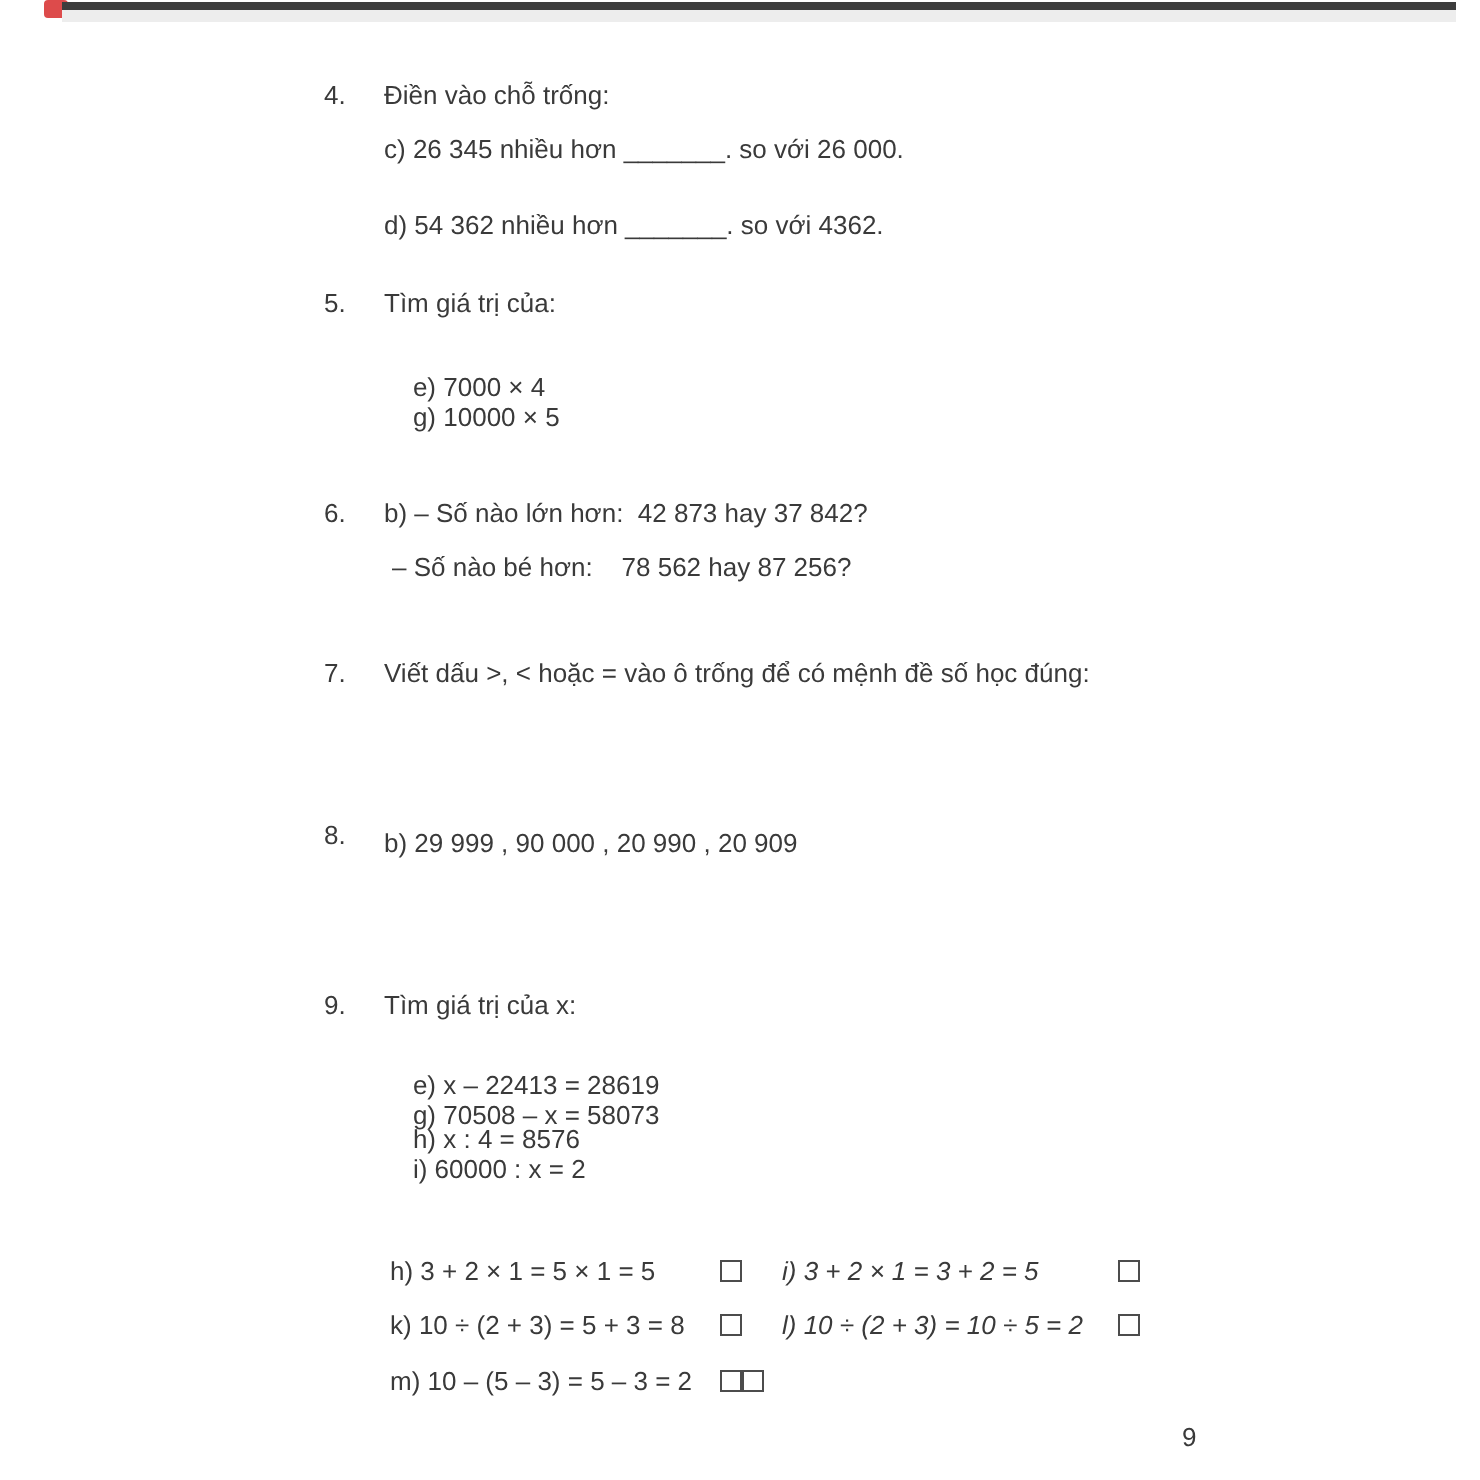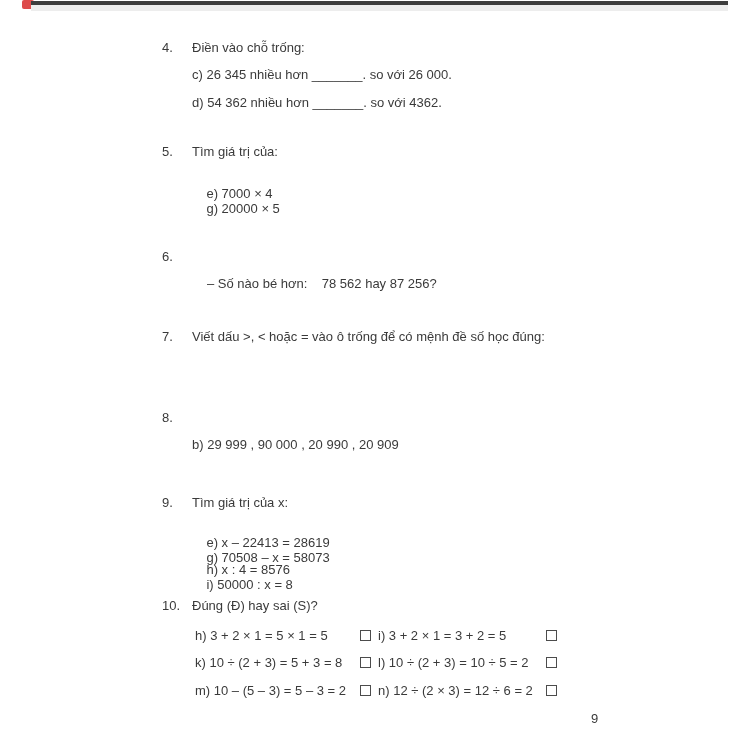--- a/index.html
+++ b/index.html
@@ -57,7 +57,7 @@
     <span>Điền vào chỗ trống:</span>
   </div>
   <div class="line" style="top:67px">c) 26 345 nhiều hơn _______. so với 26 000.</div>
-  <div class="line" style="top:95px">d) 54 362 nhiều hơn _______. so với 4362.</div>
+  <div class="line" style="top:105px">d) 54 362 nhiều hơn _______. so với 4362.</div>
 
   <div class="line head" style="top:144px">
     <span class="num">5.</span>

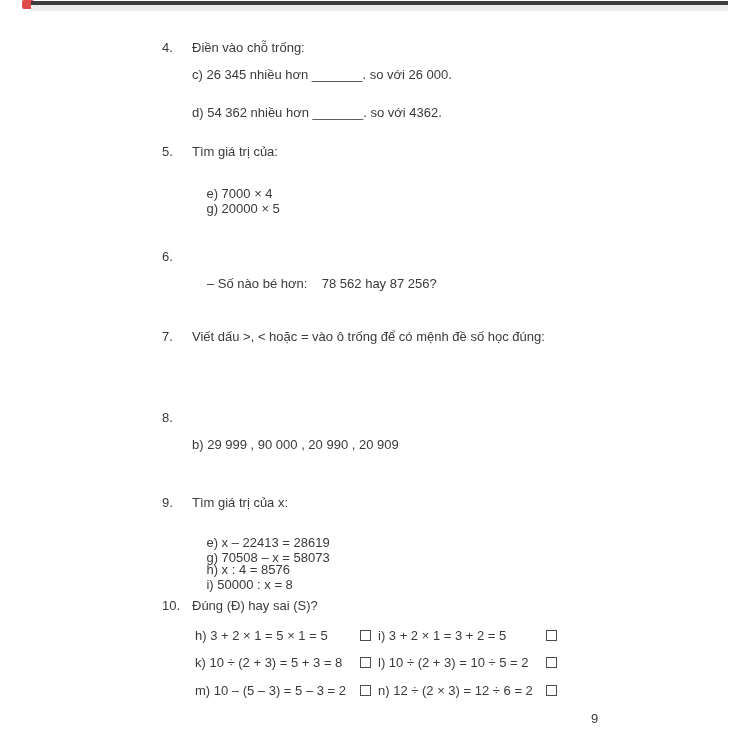--- a/index.html
+++ b/index.html
@@ -65,7 +65,7 @@
   </div>
   <div class="line cols" style="top:171px">
     <span class="col" style="width:162px">e) 7000 × 4</span>
-    <span>g) 20000 × 5</span>
+    <span>g) 10000 × 5</span>
   </div>
 
   <div class="line head" style="top:249px">

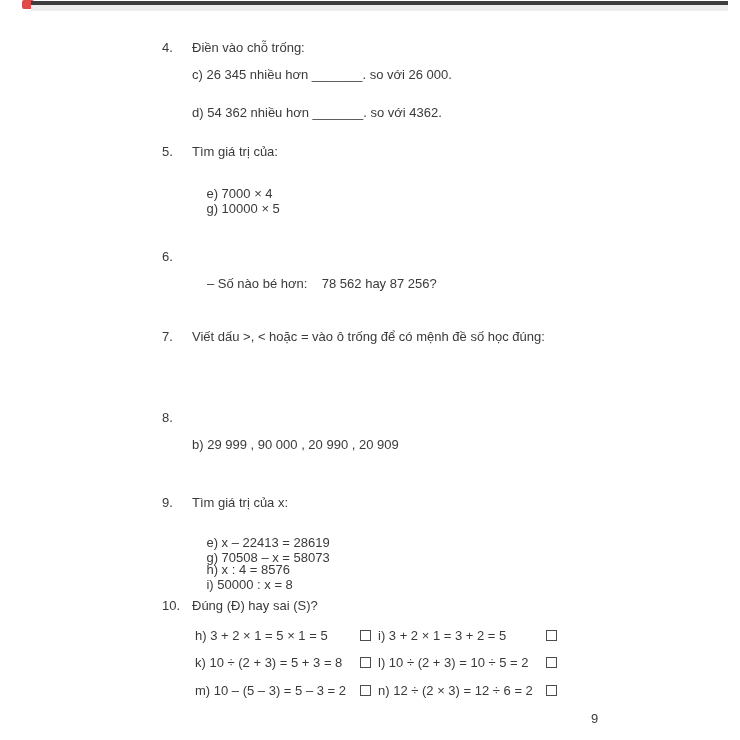--- a/index.html
+++ b/index.html
@@ -70,6 +70,7 @@
 
   <div class="line head" style="top:249px">
     <span class="num">6.</span>
+    <span>b) – Số nào lớn hơn:&nbsp; 42 873 hay 37 842?</span>
   </div>
   <div class="line" style="top:276px;left:207px">– Số nào bé hơn:&nbsp;&nbsp;&nbsp; 78 562 hay 87 256?</div>
 

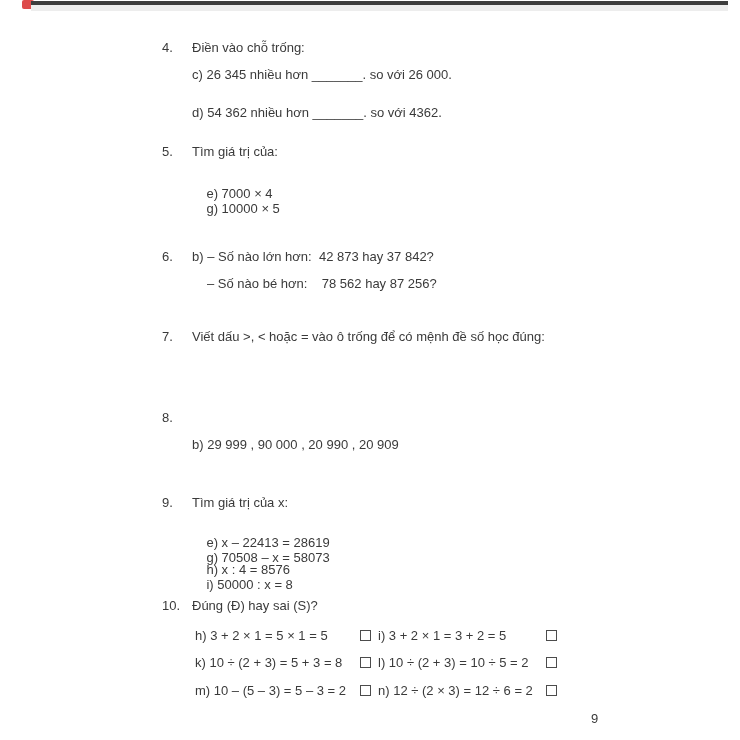--- a/index.html
+++ b/index.html
@@ -72,7 +72,7 @@
     <span class="num">6.</span>
     <span>b) – Số nào lớn hơn:&nbsp; 42 873 hay 37 842?</span>
   </div>
-  <div class="line" style="top:276px;left:207px">– Số nào bé hơn:&nbsp;&nbsp;&nbsp; 78 562 hay 87 256?</div>
+  <div class="line" style="top:276px;left:196px">– Số nào bé hơn:&nbsp;&nbsp;&nbsp; 78 562 hay 87 256?</div>
 
   <div class="line head" style="top:329px">
     <span class="num">7.</span>

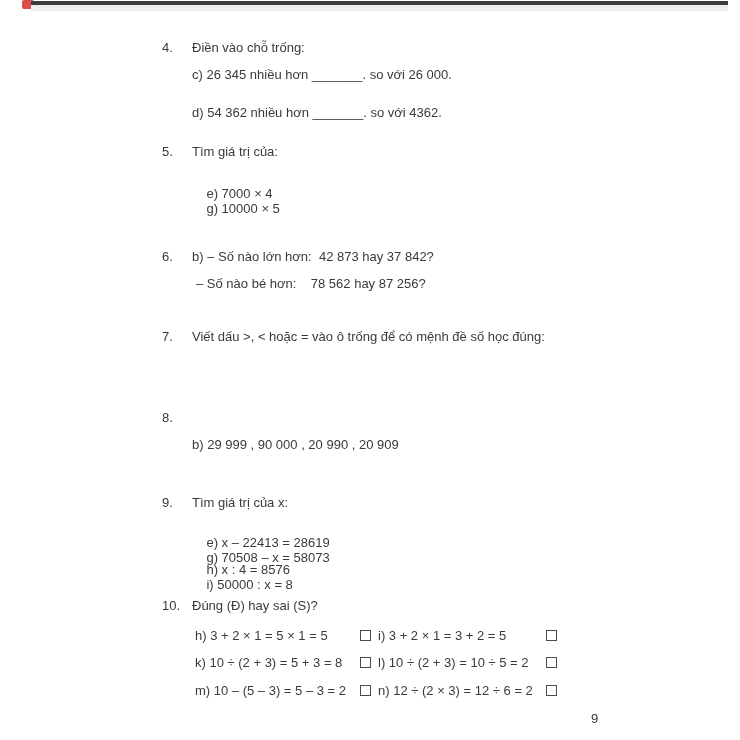--- a/index.html
+++ b/index.html
@@ -82,7 +82,7 @@
   <div class="line head" style="top:410px">
     <span class="num">8.</span>
   </div>
-  <div class="line" style="top:437px">b) 29 999 , 90 000 , 20 990 , 20 909</div>
+  <div class="line" style="top:414px">b) 29 999 , 90 000 , 20 990 , 20 909</div>
 
   <div class="line head" style="top:495px">
     <span class="num">9.</span>

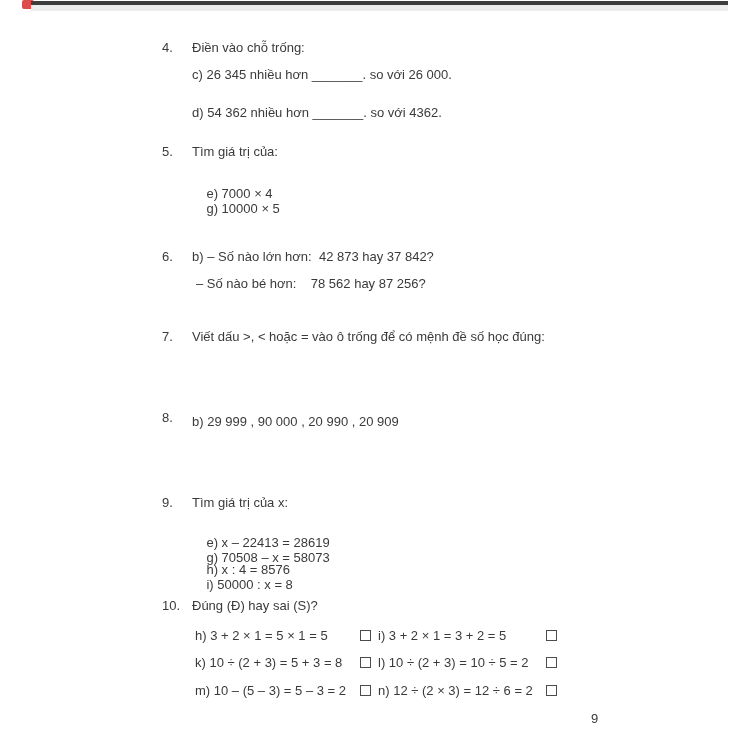--- a/index.html
+++ b/index.html
@@ -94,7 +94,7 @@
   </div>
   <div class="line cols" style="top:547px">
     <span class="col" style="width:196px">h) x : 4 = 8576</span>
-    <span>i) 50000 : x = 8</span>
+    <span>i) 60000 : x = 2</span>
   </div>
 
   <div class="line head" style="top:598px">

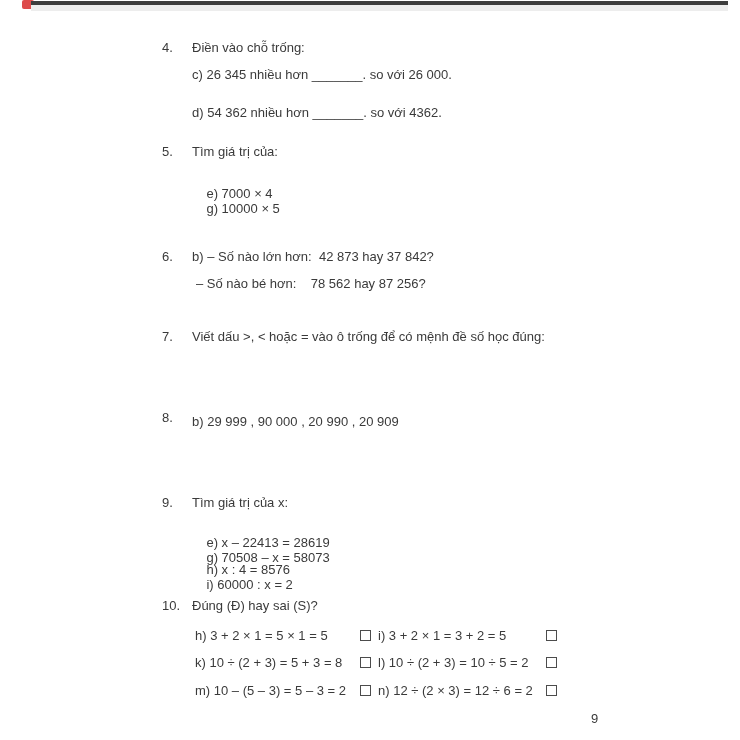--- a/index.html
+++ b/index.html
@@ -97,10 +97,6 @@
     <span>i) 60000 : x = 2</span>
   </div>
 
-  <div class="line head" style="top:598px">
-    <span class="num">10.</span>
-    <span>Đúng (Đ) hay sai (S)?</span>
-  </div>
   <div class="line ten" style="top:628px">
     <span class="tcell l">h) 3 + 2 × 1 = 5 × 1 = 5</span>
     <span class="box"></span>

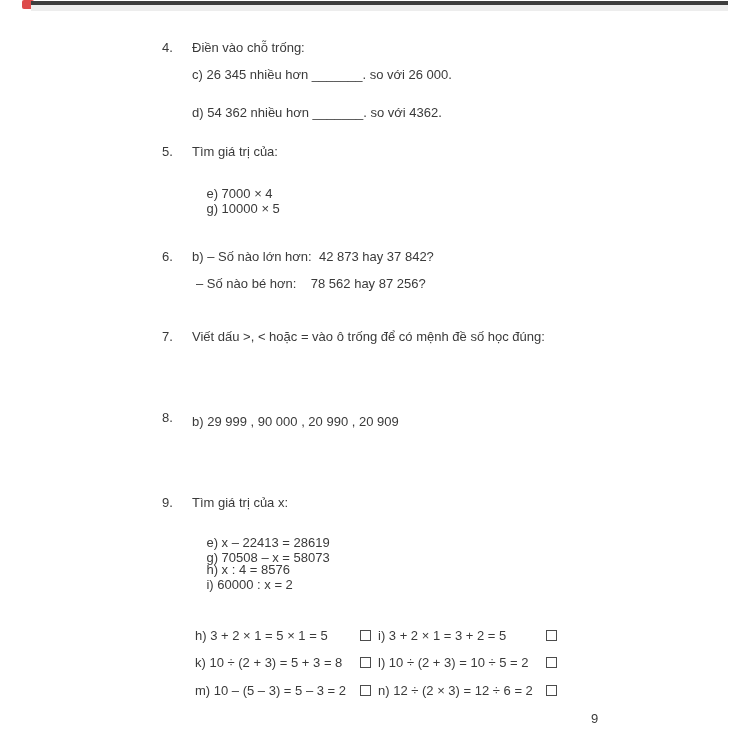--- a/index.html
+++ b/index.html
@@ -34,7 +34,7 @@
   .ten{display:flex;align-items:center;left:195px;}
   .tcell{display:inline-block;white-space:pre;}
   .tcell.l{width:165px;flex:none;}
-  .tcell.r{width:168px;margin-left:7px;flex:none;}
+  .tcell.r{width:168px;margin-left:20px;flex:none;font-style:italic;}
   .box{
     display:inline-block;flex:none;
     width:9px;height:9px;

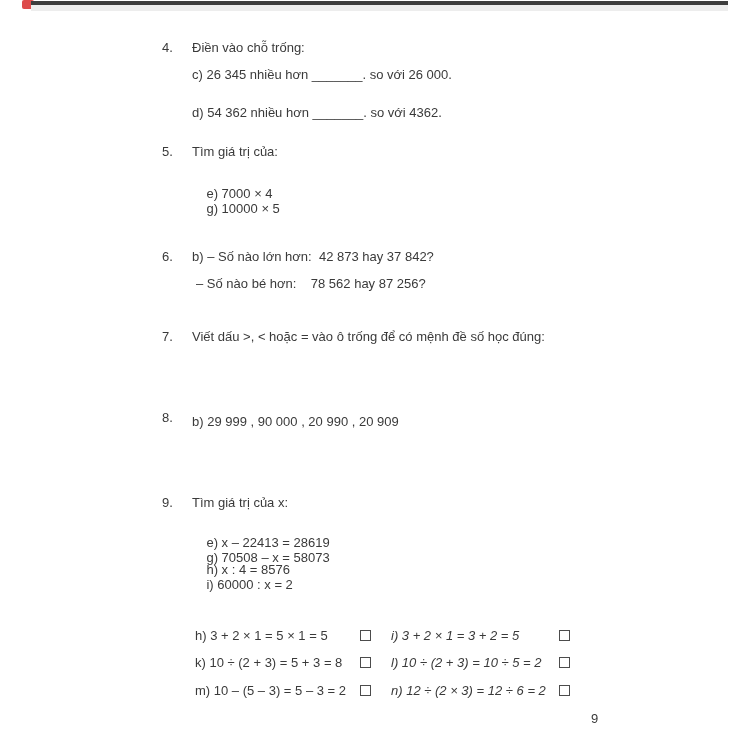--- a/index.html
+++ b/index.html
@@ -112,7 +112,6 @@
   <div class="line ten" style="top:683px">
     <span class="tcell l">m) 10 – (5 – 3) = 5 – 3 = 2</span>
     <span class="box"></span>
-    <span class="tcell r">n) 12 ÷ (2 × 3) = 12 ÷ 6 = 2</span>
     <span class="box"></span>
   </div>
 

